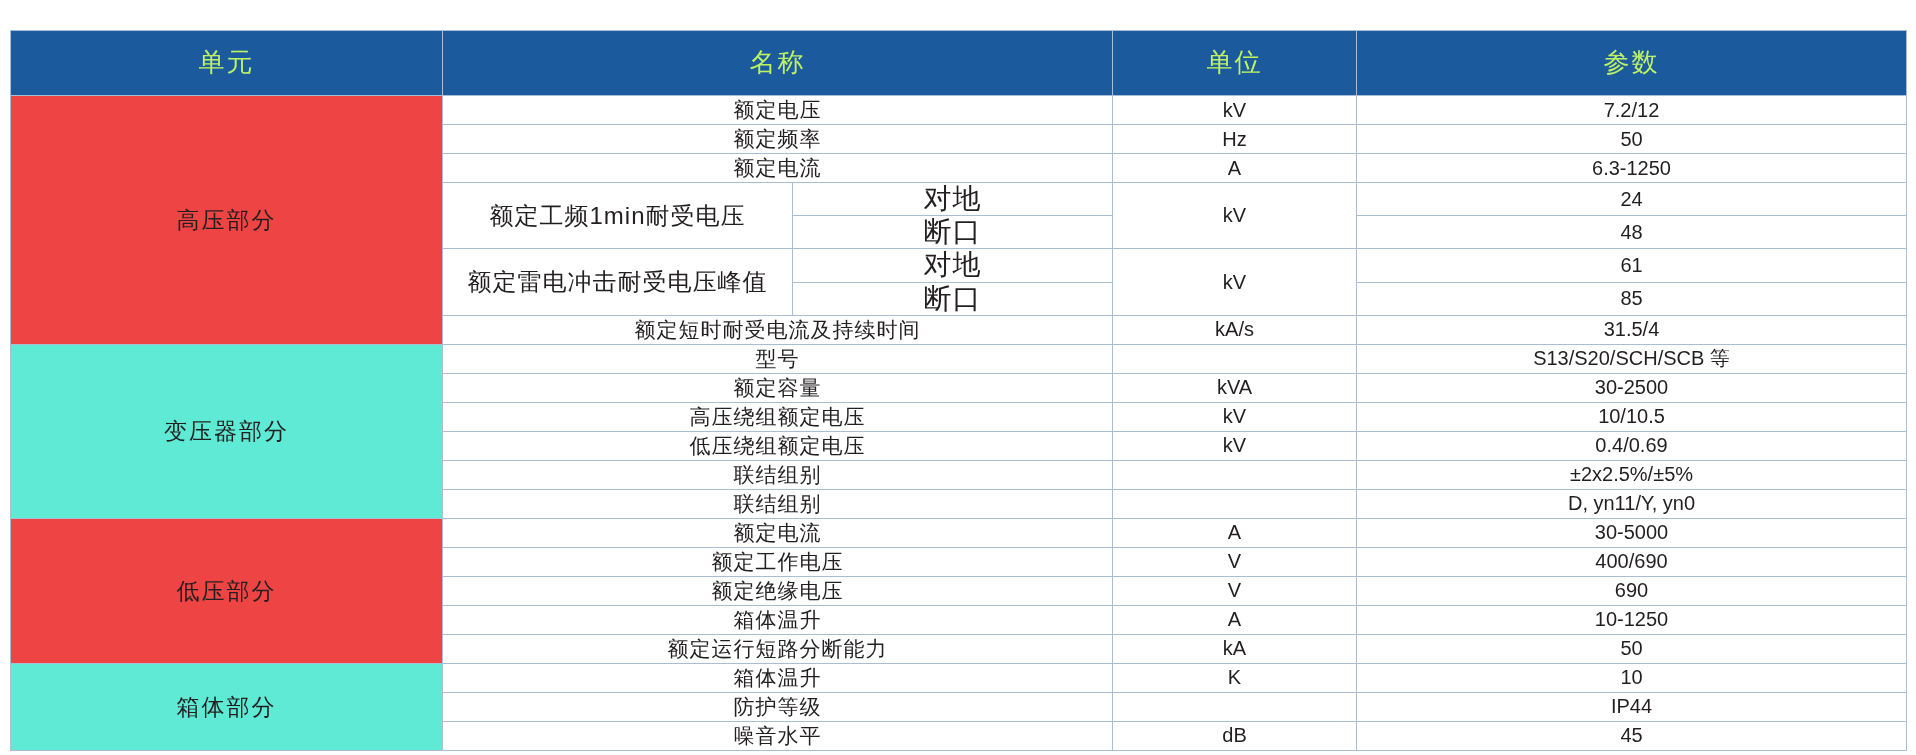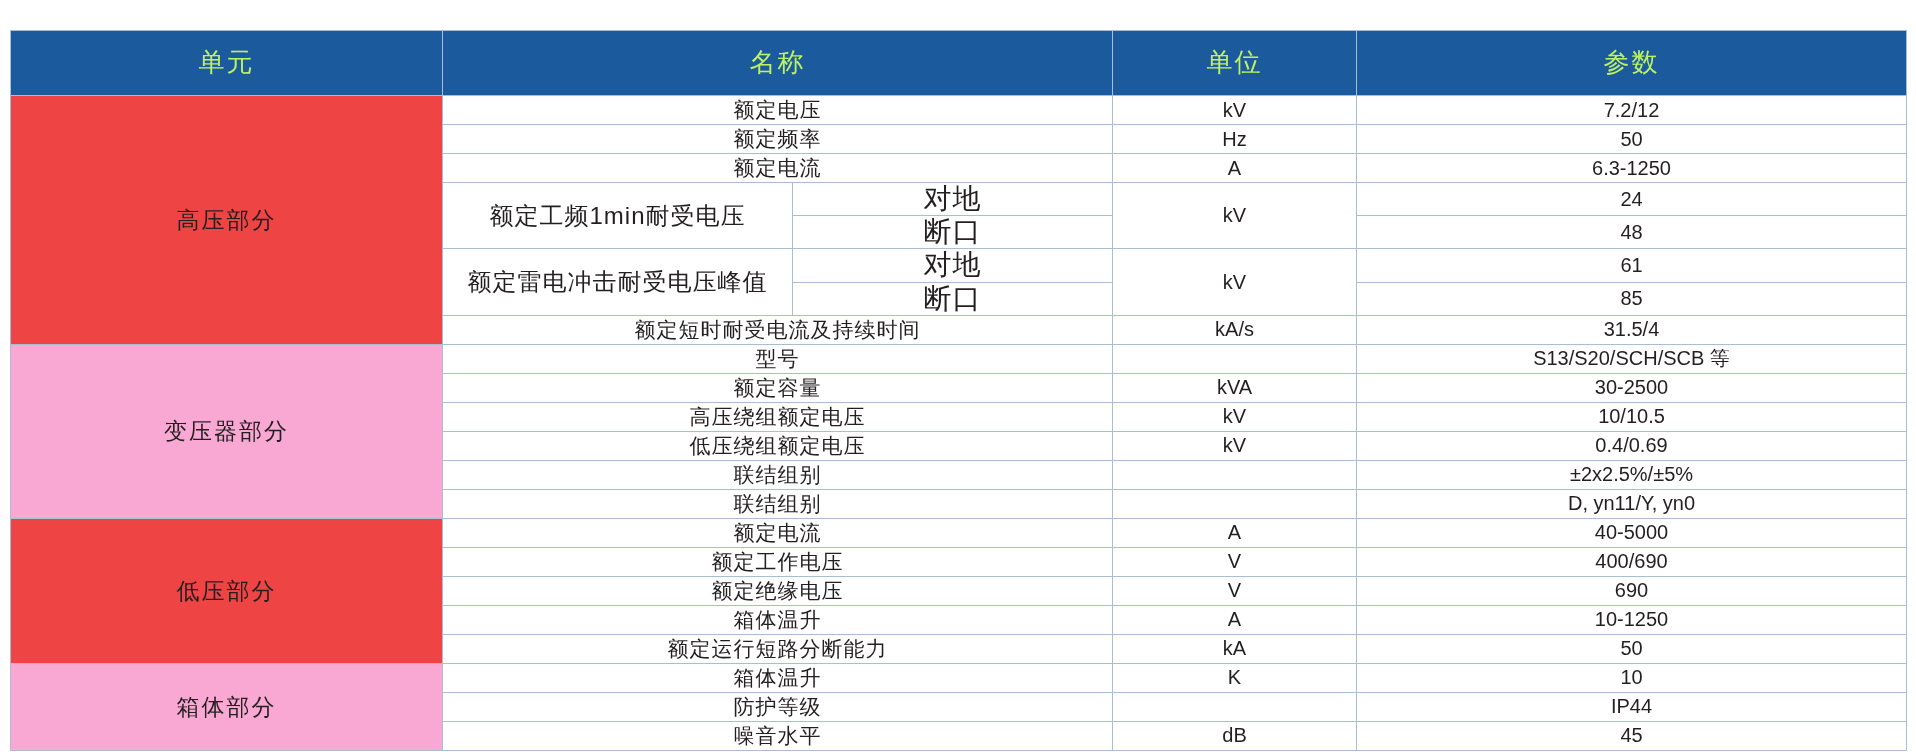--- a/index.html
+++ b/index.html
@@ -46,7 +46,7 @@
     height: 28px;
   }
   td.unitcell {
-    background: #f9a8d4;
+    background: #5eead4;
     font-size: 23px;
     letter-spacing: 2px;
   }

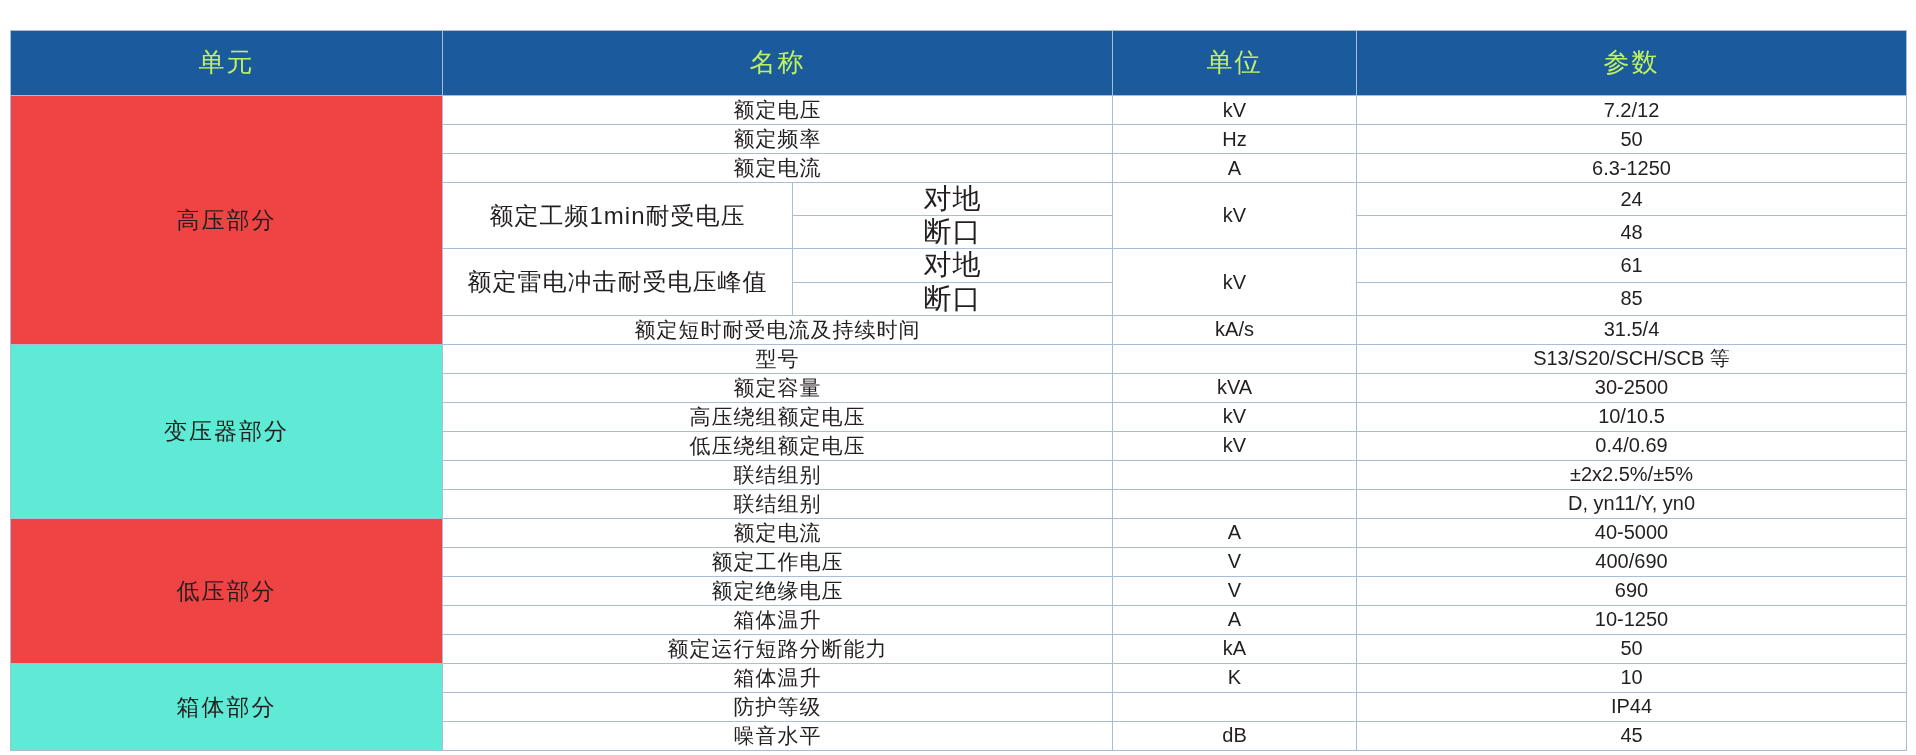--- a/index.html
+++ b/index.html
@@ -176,7 +176,7 @@
         <td class="unitcell plain" rowspan="5">低压部分</td>
         <td class="name" colspan="2">额定电流</td>
         <td class="u">A</td>
-        <td class="val">40-5000</td>
+        <td class="val">30-5000</td>
       </tr>
       <tr>
         <td class="name" colspan="2">额定工作电压</td>

